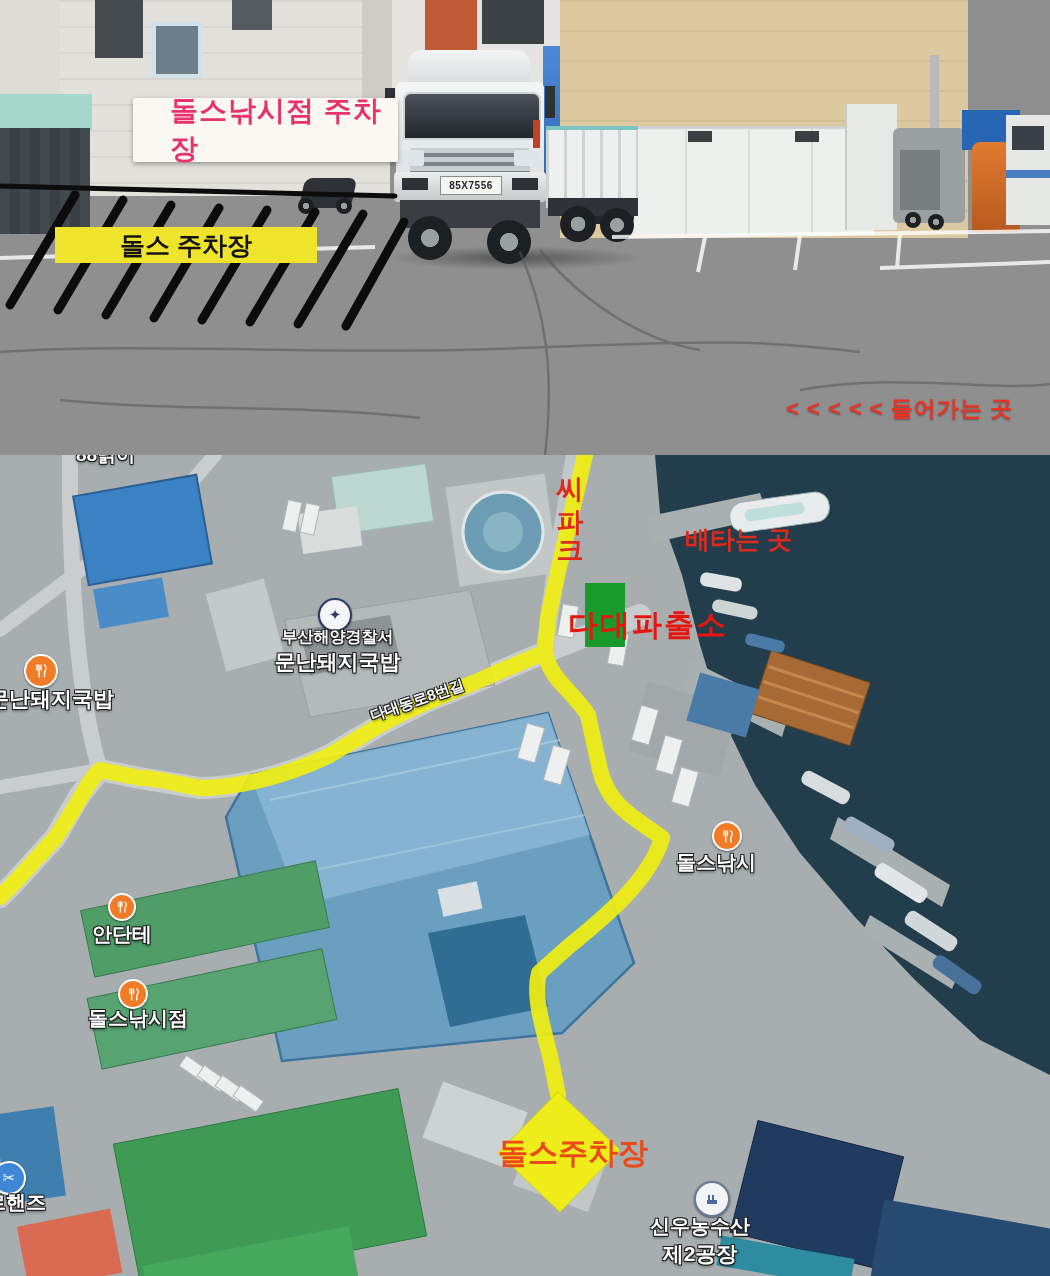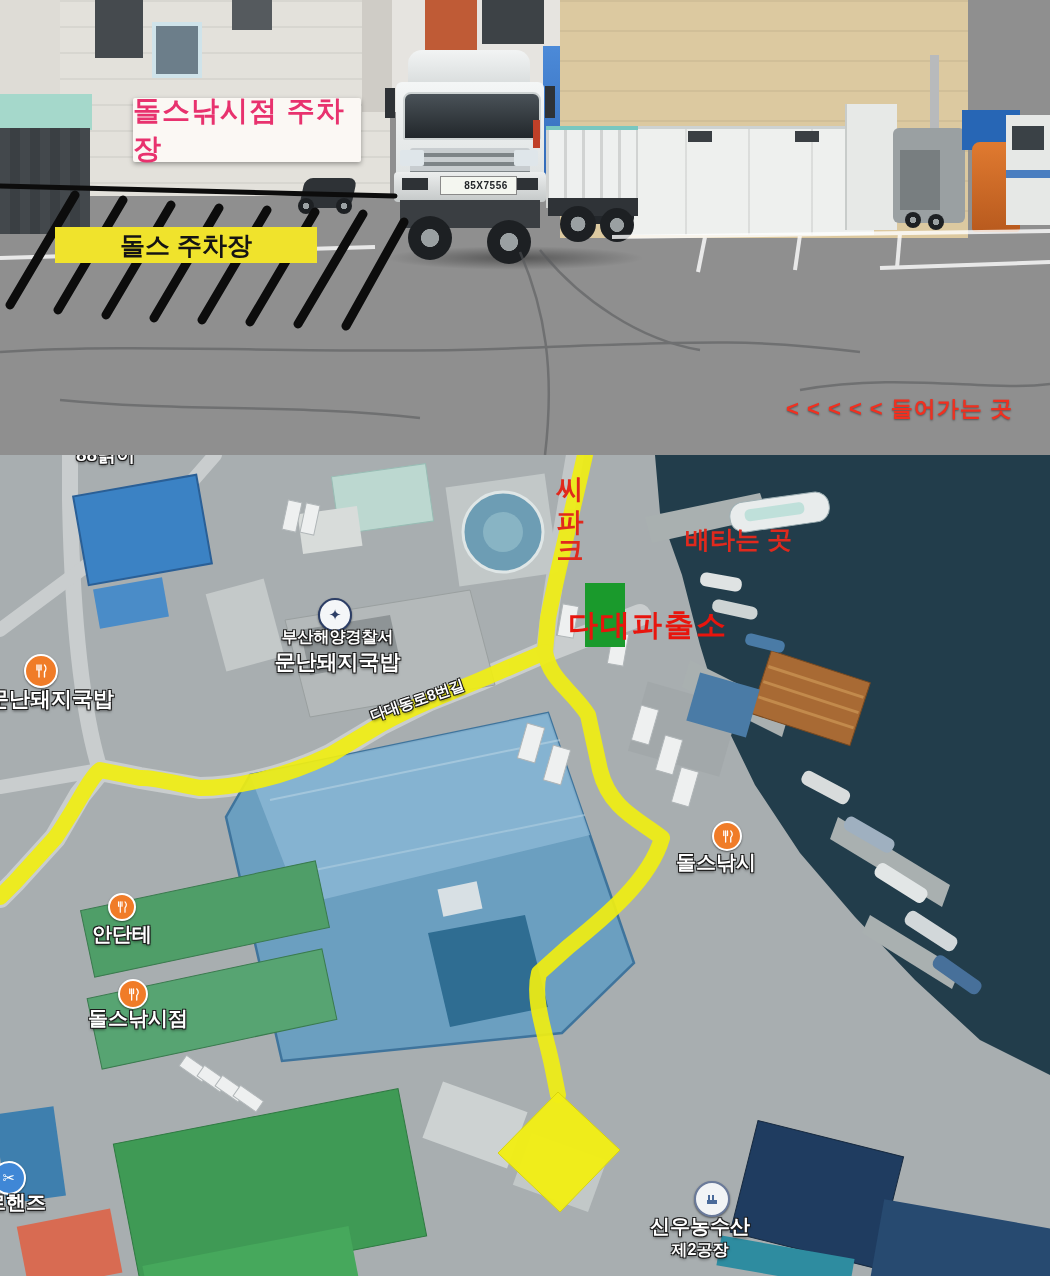--- a/index.html
+++ b/index.html
@@ -10,7 +10,7 @@
   .photo{position:absolute;left:0;top:0;width:1050px;height:455px;overflow:hidden;background:#8f8f8f;}
   .pink-sign{position:absolute;left:133px;top:98px;width:228px;height:64px;background:#fbf8f4;
              border-radius:2px;box-shadow:0 2px 5px rgba(0,0,0,.35);display:flex;align-items:center;justify-content:flex-start;
-             font-size:28px;font-weight:800;color:#e8326e;letter-spacing:1px;}
+             font-size:28px;font-weight:800;color:#e8326e;letter-spacing:1px;padding-left:37px;}
   .yellow-label{position:absolute;left:55px;top:227px;width:262px;height:36px;background:#f0e32c;
              display:flex;align-items:center;justify-content:center;font-size:25px;font-weight:800;color:#141414;}
   .entrance{position:absolute;left:786px;top:394px;width:270px;font-size:22px;font-weight:800;color:#f03020;

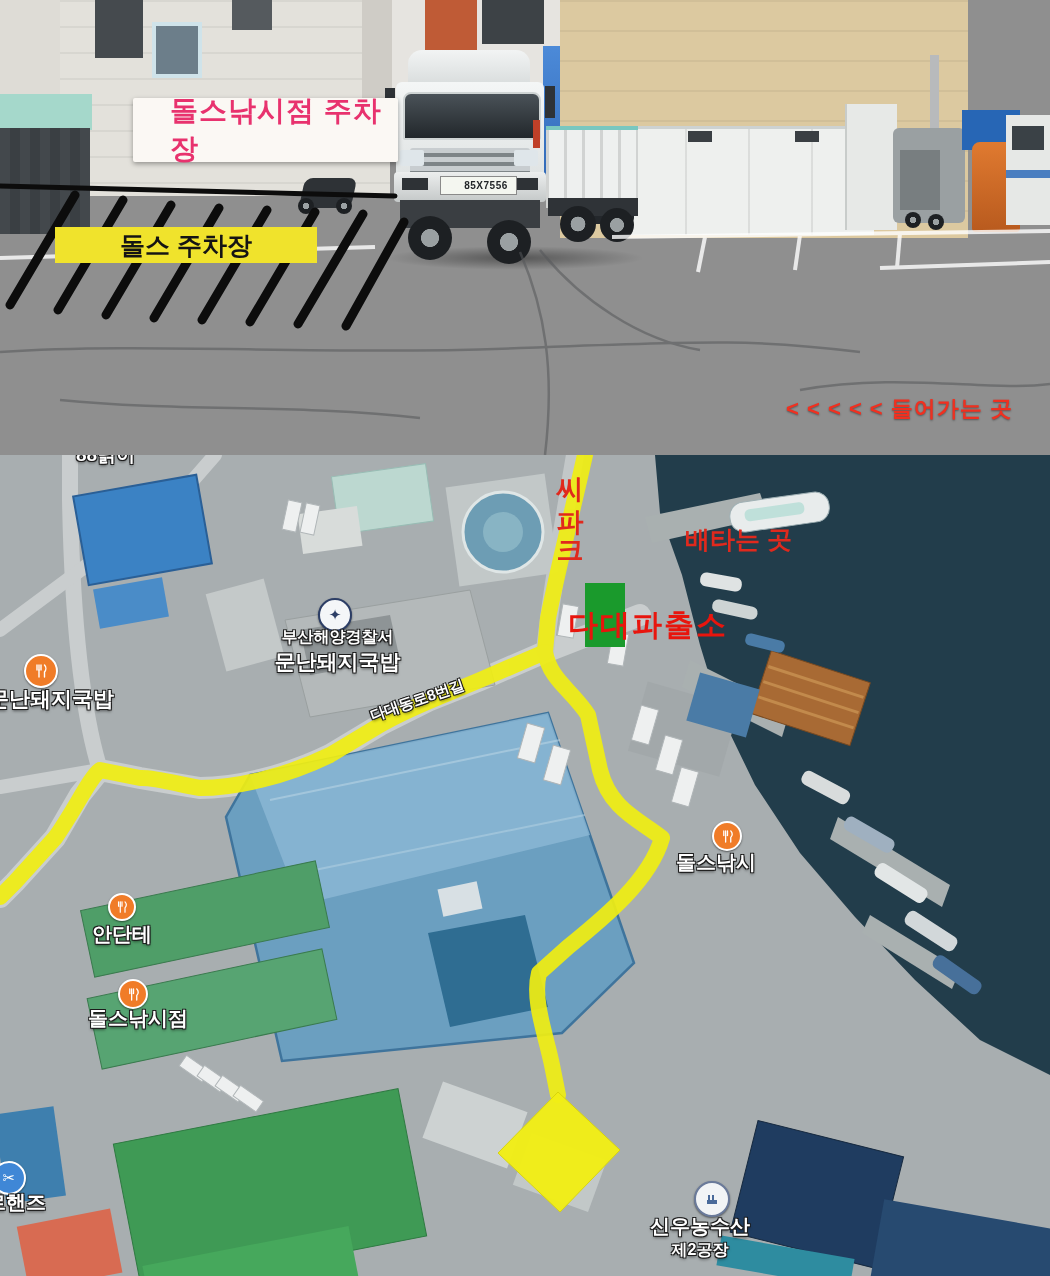--- a/index.html
+++ b/index.html
@@ -16,7 +16,7 @@
   .entrance{position:absolute;left:786px;top:394px;width:270px;font-size:22px;font-weight:800;color:#f03020;
             letter-spacing:1px;text-shadow:0 1px 2px rgba(0,0,0,.4);white-space:nowrap;}
   .plate{position:absolute;left:440px;top:176px;width:60px;height:17px;background:#f4f6f0;border:1px solid #8a8a8a;
-         font-size:10px;font-weight:700;color:#23262a;display:flex;align-items:center;justify-content:center;letter-spacing:.5px;padding-left:15px;}
+         font-size:10px;font-weight:700;color:#23262a;display:flex;align-items:center;justify-content:center;letter-spacing:.5px;}
   .wheel{position:absolute;border-radius:50%;background:radial-gradient(circle at 50% 50%,#9aa0a2 0 28%,#1d2023 30%);}
   
   .map{position:absolute;left:0;top:455px;width:1050px;height:821px;overflow:hidden;background:#a8aeb0;}

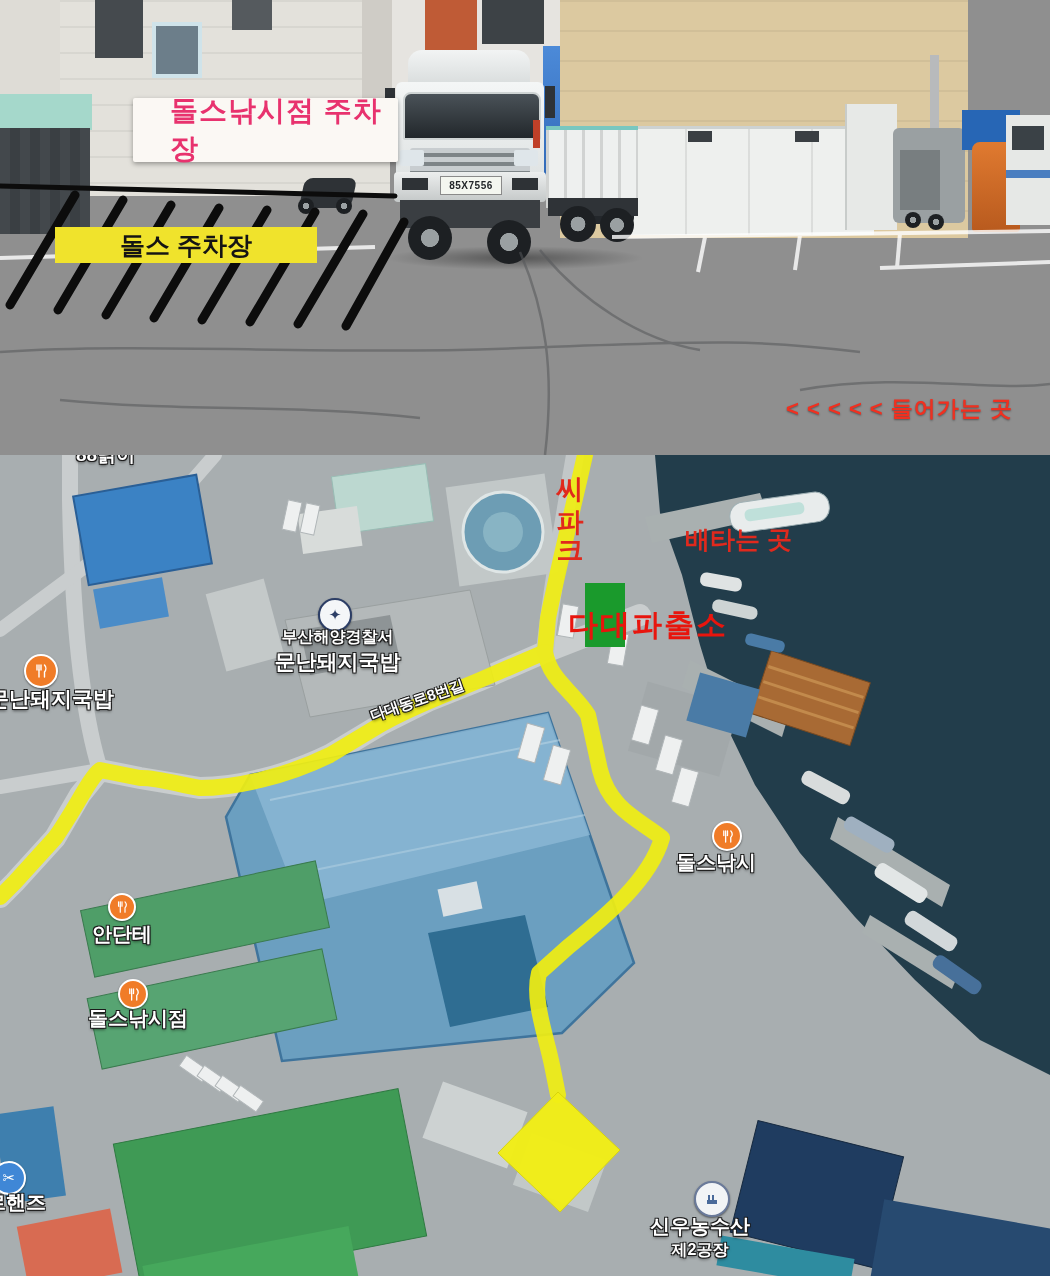--- a/index.html
+++ b/index.html
@@ -304,6 +304,7 @@
     <div class="poi-icon ic-blue" style="left:-8px;top:706px;">✂</div>
     <div class="w-label" style="left:-14px;top:734px;font-size:20px;">르핸즈</div>
 
+    <div class="r-label" style="left:498px;top:678px;font-size:30px;color:#ea4a17;">돌스주차장</div>
 
     <div class="poi-icon ic-factory" style="left:694px;top:726px;">
       <svg width="16" height="16" viewBox="0 0 16 16">

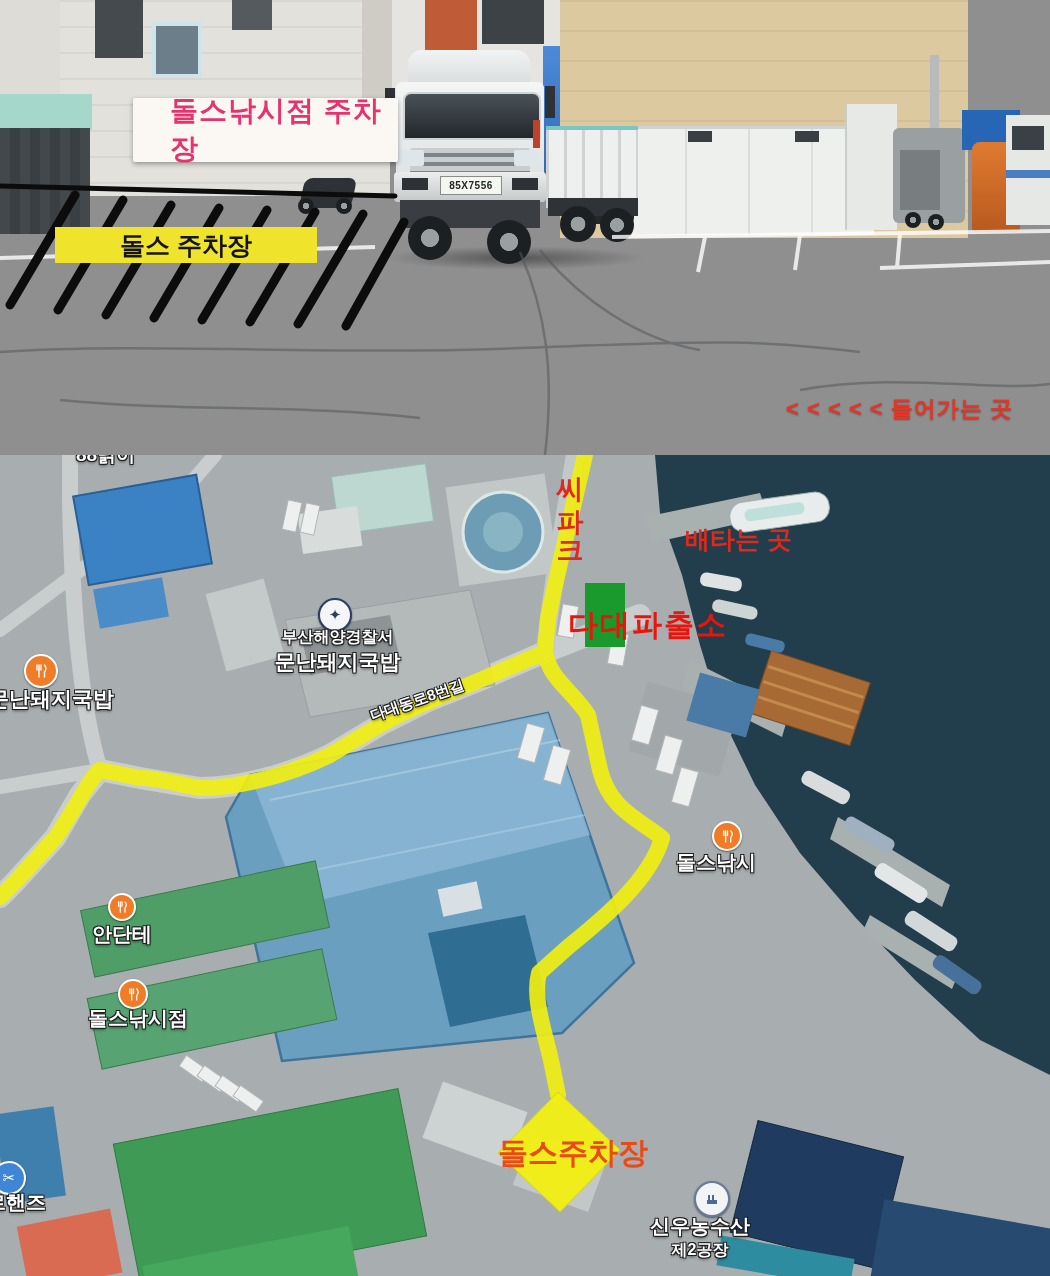--- a/index.html
+++ b/index.html
@@ -317,7 +317,7 @@
     </div>
     <div class="center" style="position:absolute;left:640px;top:758px;width:120px;">
       <div class="w-label" style="position:static;font-size:20px;">신우농수산</div>
-      <div class="w-label" style="position:static;font-size:16px;">제2공장</div>
+      <div class="w-label" style="position:static;font-size:21px;">제2공장</div>
     </div>
   </div>
 </div>

